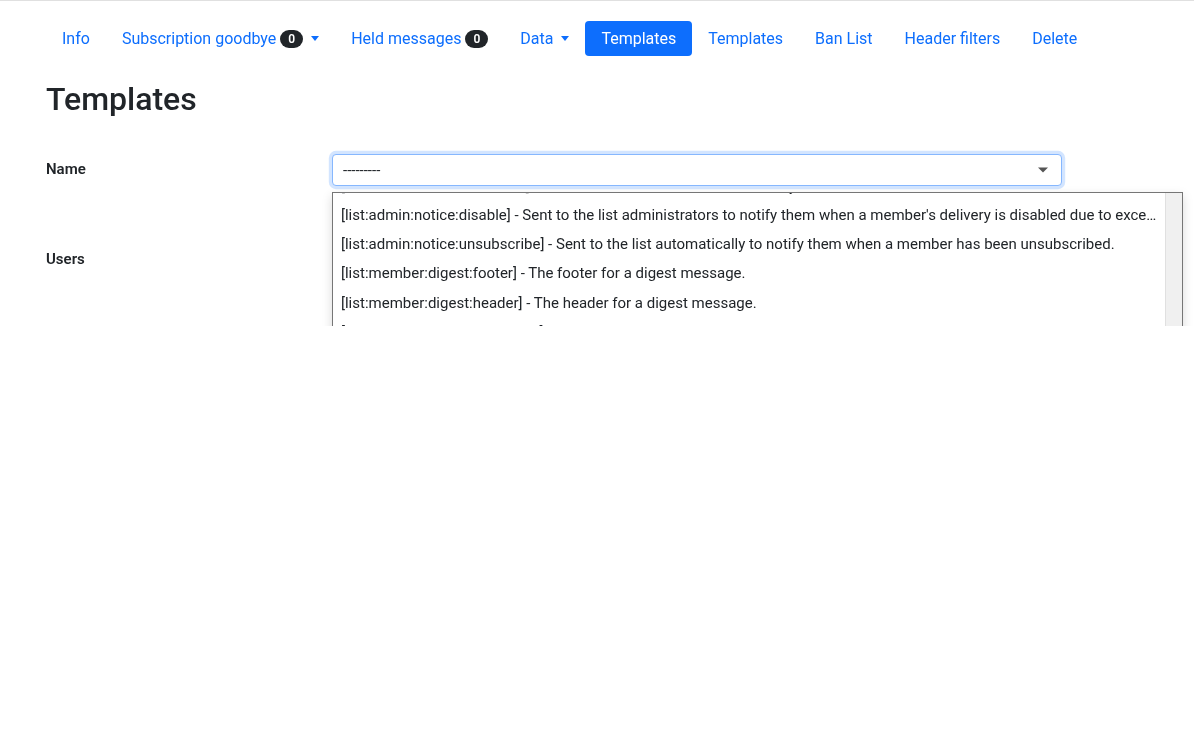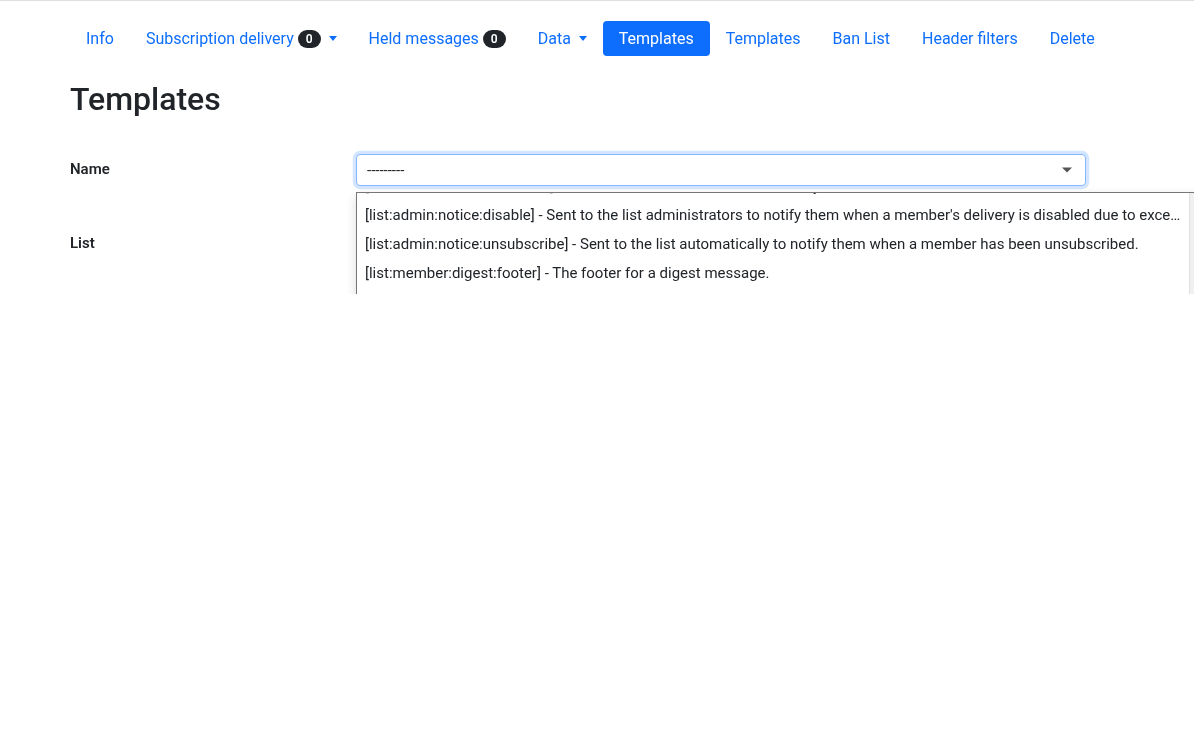--- a/index.html
+++ b/index.html
@@ -18,7 +18,7 @@
       margin-bottom: 20px;
     }
     .container {
-      padding: 0 70px;
+      padding: 0 46px;
     }
     .nav-tabs {
       display: flex;

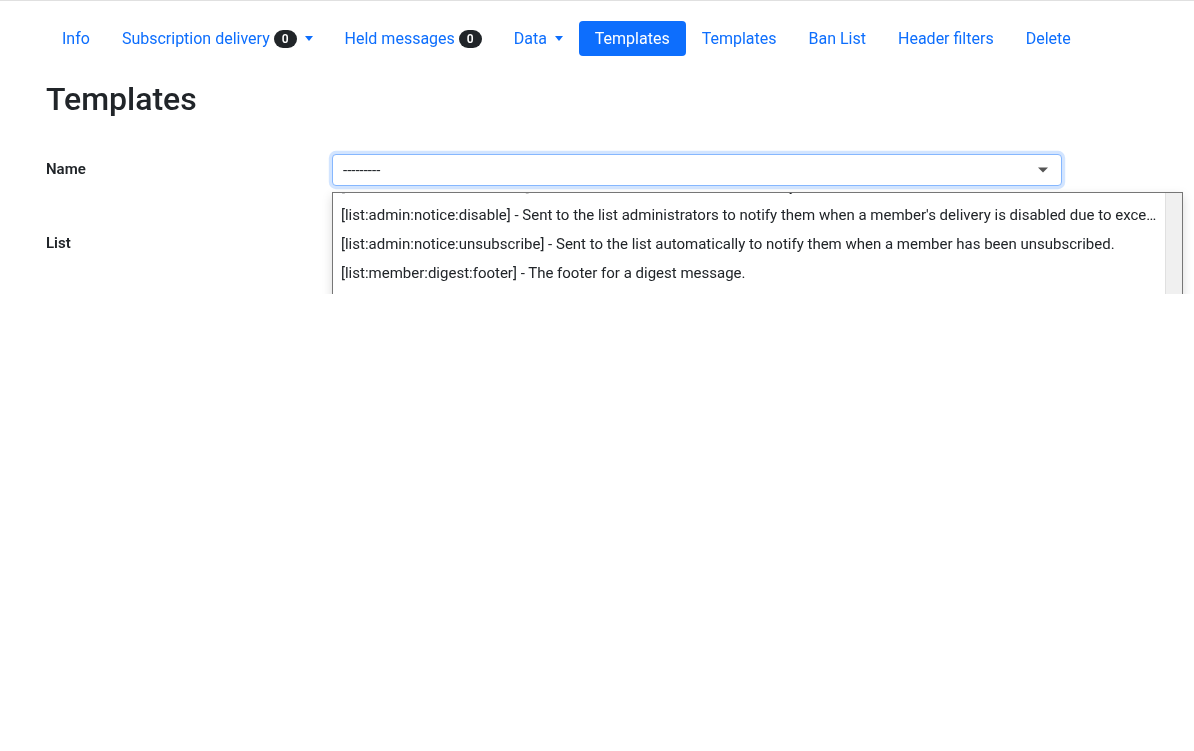--- a/index.html
+++ b/index.html
@@ -171,7 +171,7 @@
         <span>Info</span>
       </a>
       <a class="nav-item">
-        <span>Subscription delivery</span>
+        <span>Subscription goodbye</span>
         <span class="badge">0</span>
         <span class="caret"></span>
       </a>

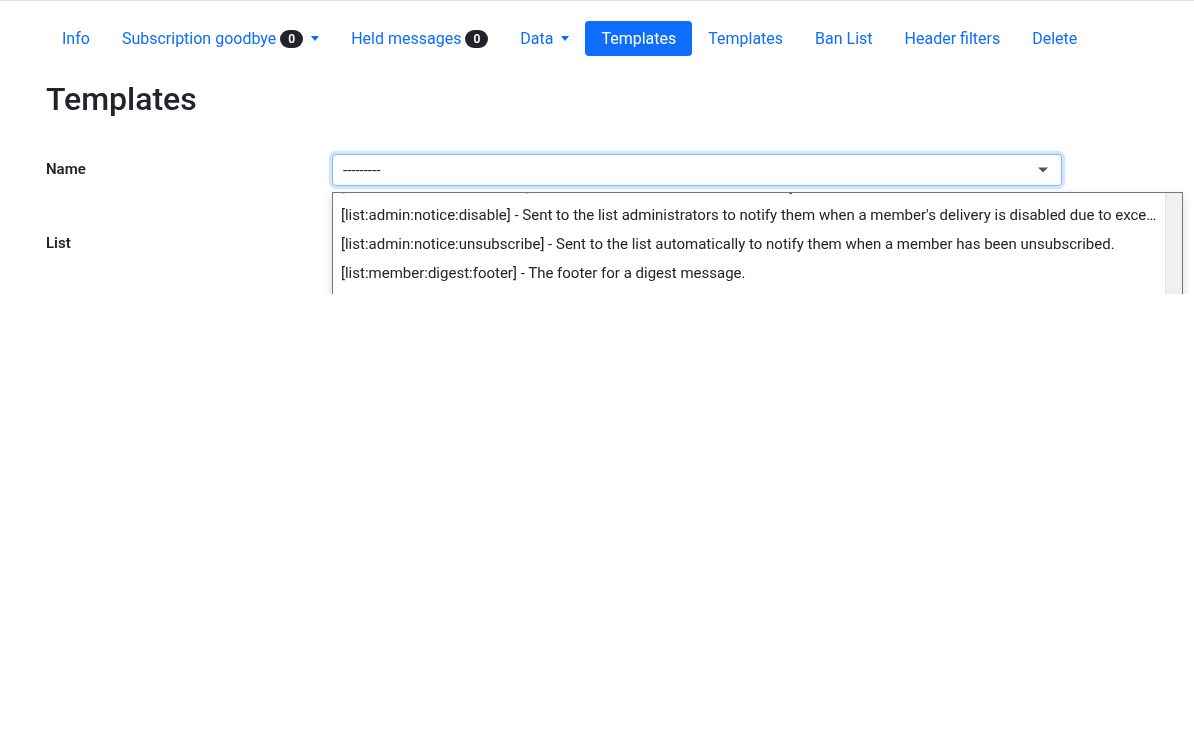--- a/index.html
+++ b/index.html
@@ -69,7 +69,7 @@
     }
     .form-row {
       display: flex;
-      margin-bottom: 42px;
+      margin-bottom: 58px;
     }
     .form-label {
       width: 286px;

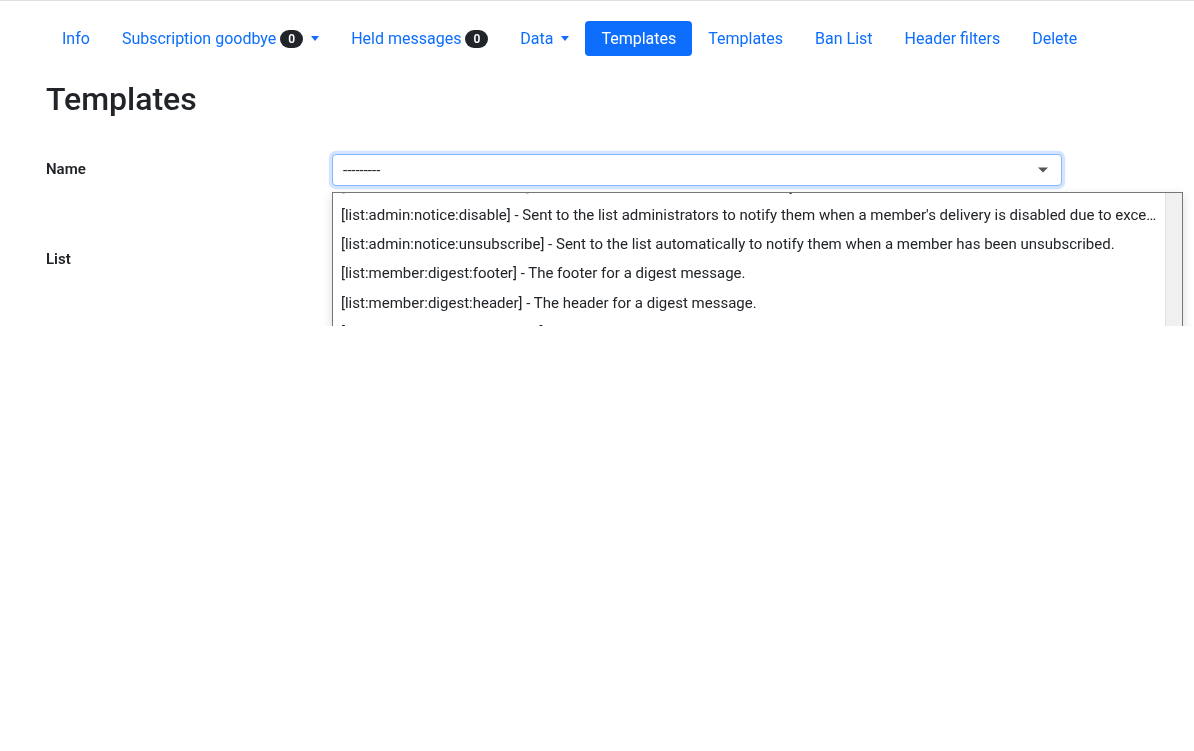--- a/index.html
+++ b/index.html
@@ -241,7 +241,7 @@
   </div>
 
   <div class="form-row">
-    <div class="form-label">List</div>
+    <div class="form-label">Users</div>
     <div class="form-control-wrap"></div>
   </div>
 </div>

